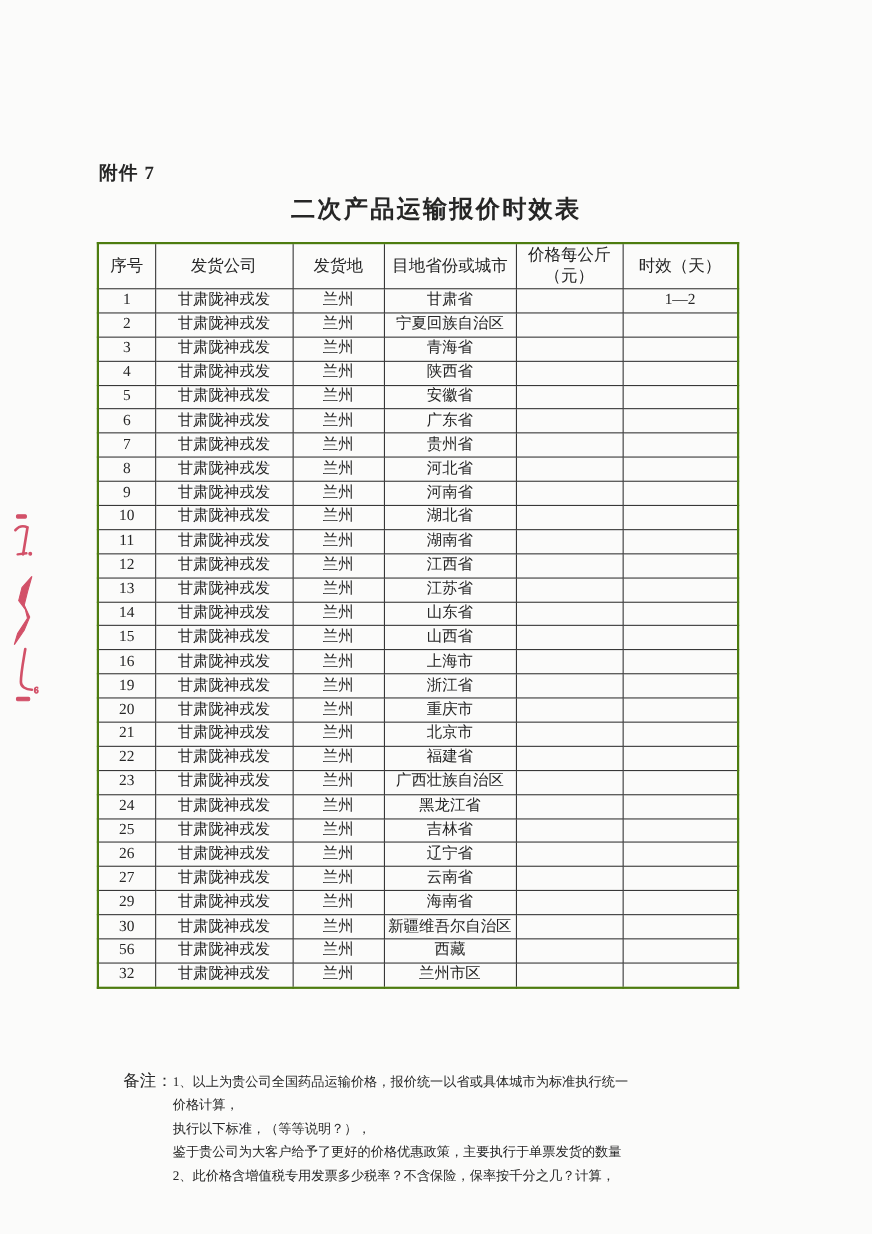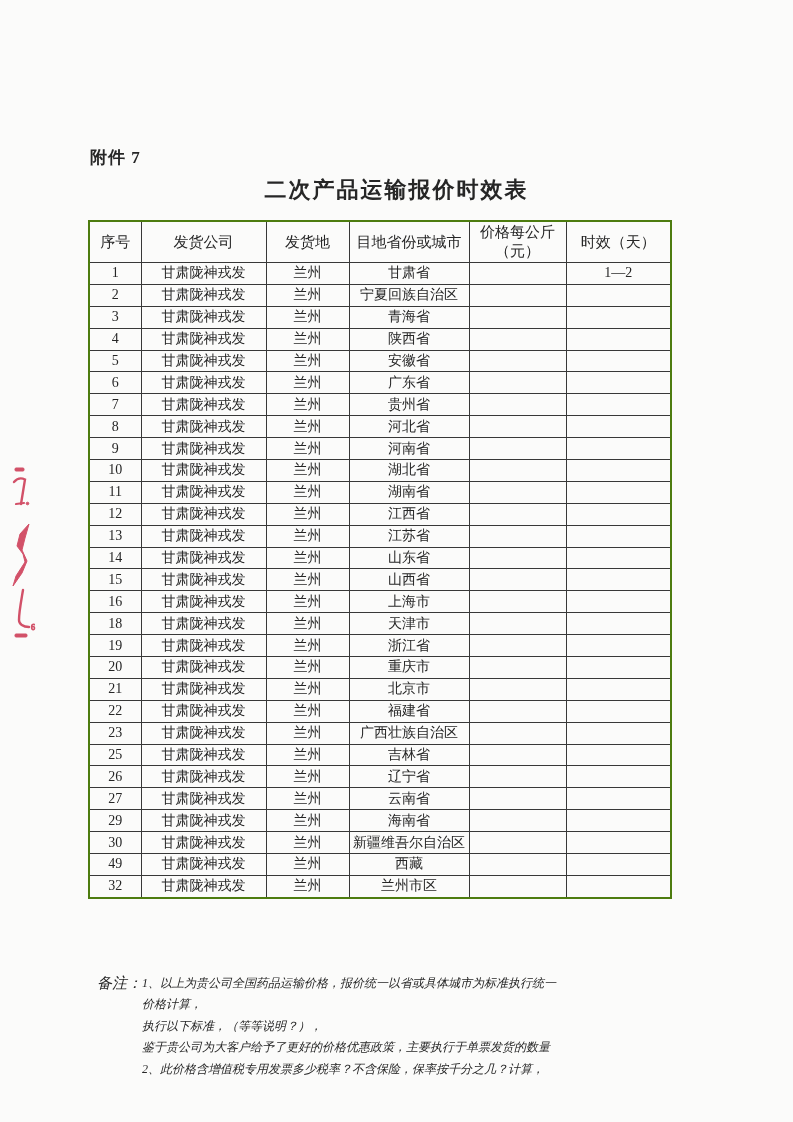--- a/index.html
+++ b/index.html
@@ -211,14 +211,6 @@
           <td></td>
         </tr>
         <tr>
-          <td>18</td>
-          <td>甘肃陇神戎发</td>
-          <td>兰州</td>
-          <td>天津市</td>
-          <td></td>
-          <td></td>
-        </tr>
-        <tr>
           <td>19</td>
           <td>甘肃陇神戎发</td>
           <td>兰州</td>

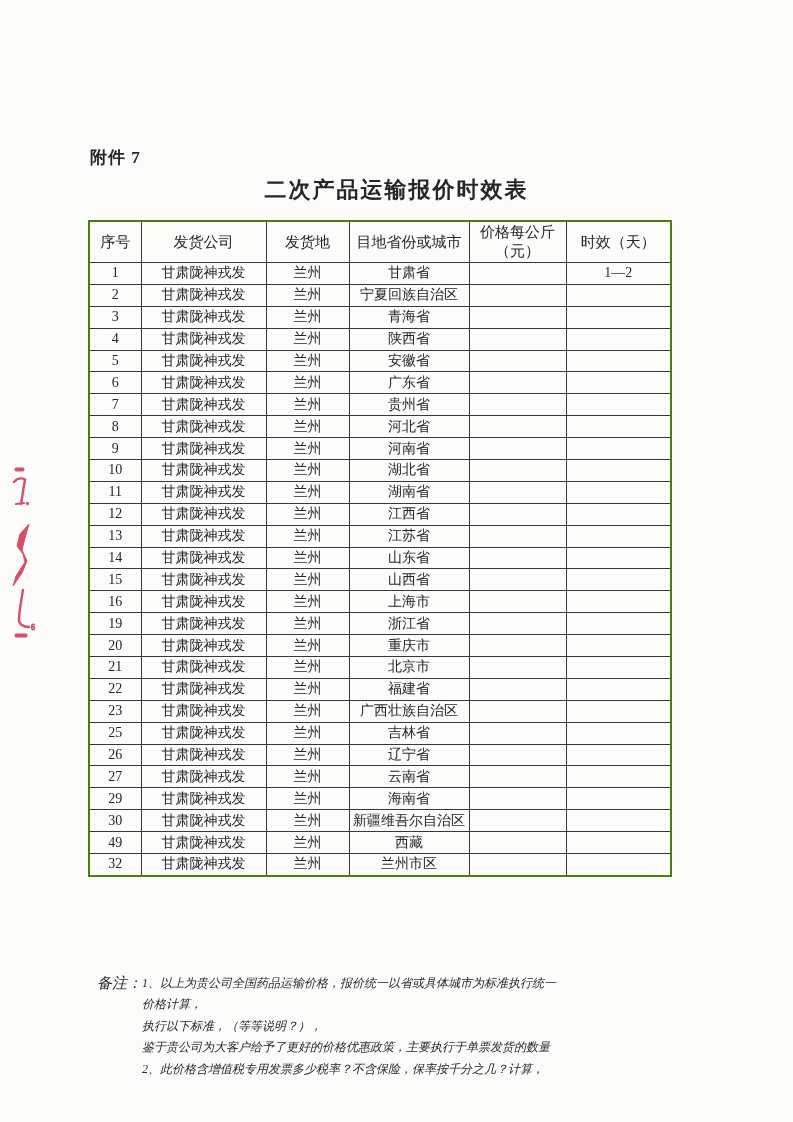--- a/index.html
+++ b/index.html
@@ -251,6 +251,14 @@
           <td></td>
         </tr>
         <tr>
+          <td>24</td>
+          <td>甘肃陇神戎发</td>
+          <td>兰州</td>
+          <td>黑龙江省</td>
+          <td></td>
+          <td></td>
+        </tr>
+        <tr>
           <td>25</td>
           <td>甘肃陇神戎发</td>
           <td>兰州</td>

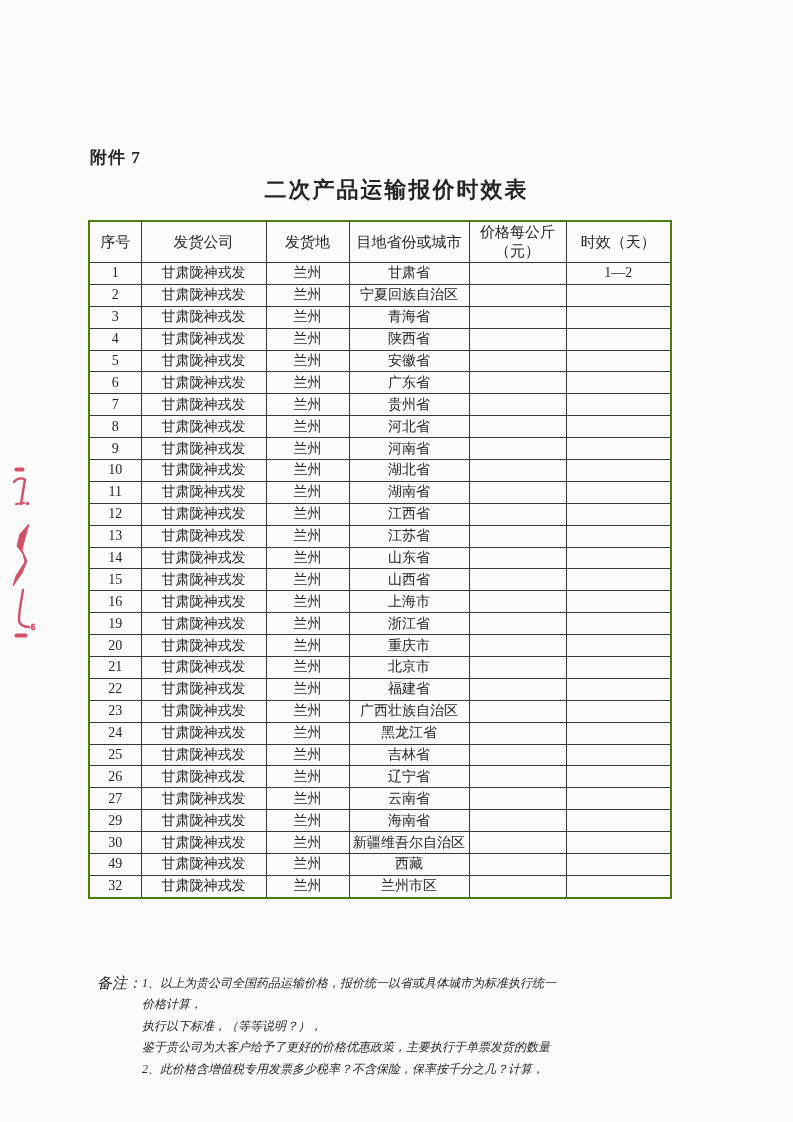--- a/index.html
+++ b/index.html
@@ -299,7 +299,7 @@
           <td></td>
         </tr>
         <tr>
-          <td>49</td>
+          <td>56</td>
           <td>甘肃陇神戎发</td>
           <td>兰州</td>
           <td>西藏</td>

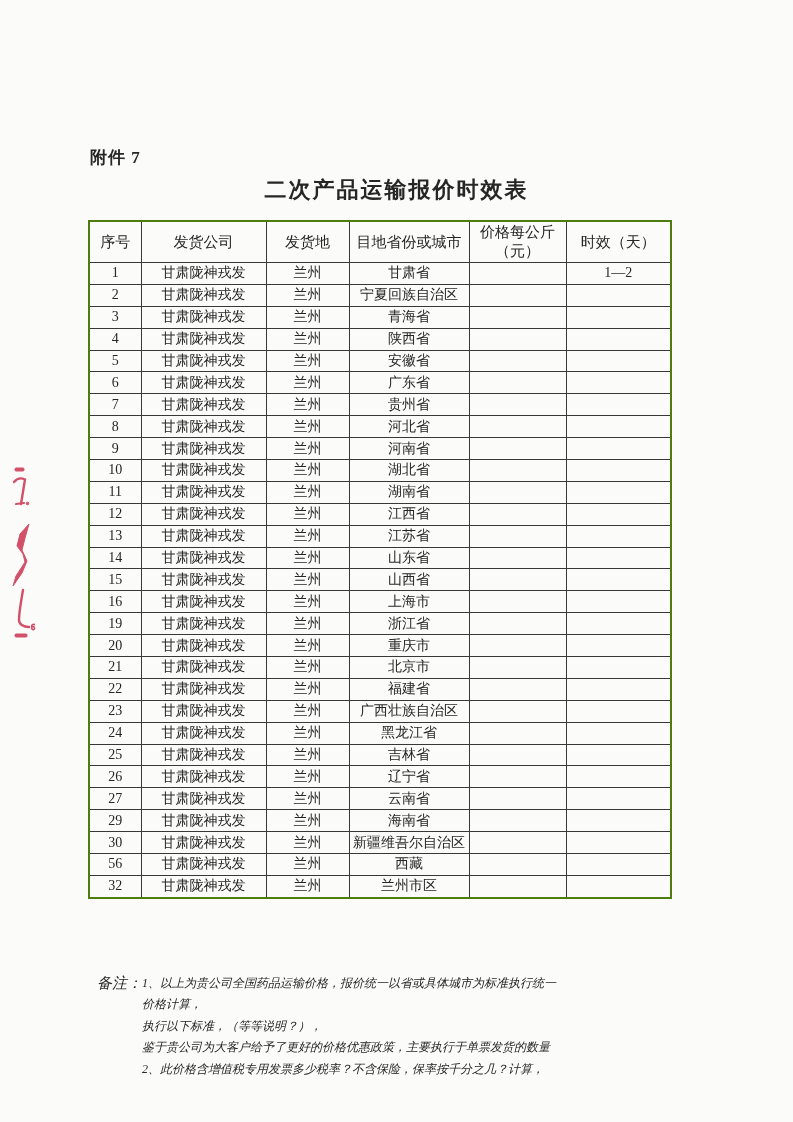--- a/index.html
+++ b/index.html
@@ -40,8 +40,8 @@
   }
 
   .notes {
-    position:absolute; left:97px; top:945px; width:630px;
-    display:flex; align-items:flex-start;font-style:italic;
+    position:absolute; left:112px; top:945px; width:630px;
+    display:flex; align-items:flex-start;
   }
   .notes-label { flex:none; font-size:15px; line-height:21.4px; }
   .notes-body { font-size:12px; line-height:21.4px; }

